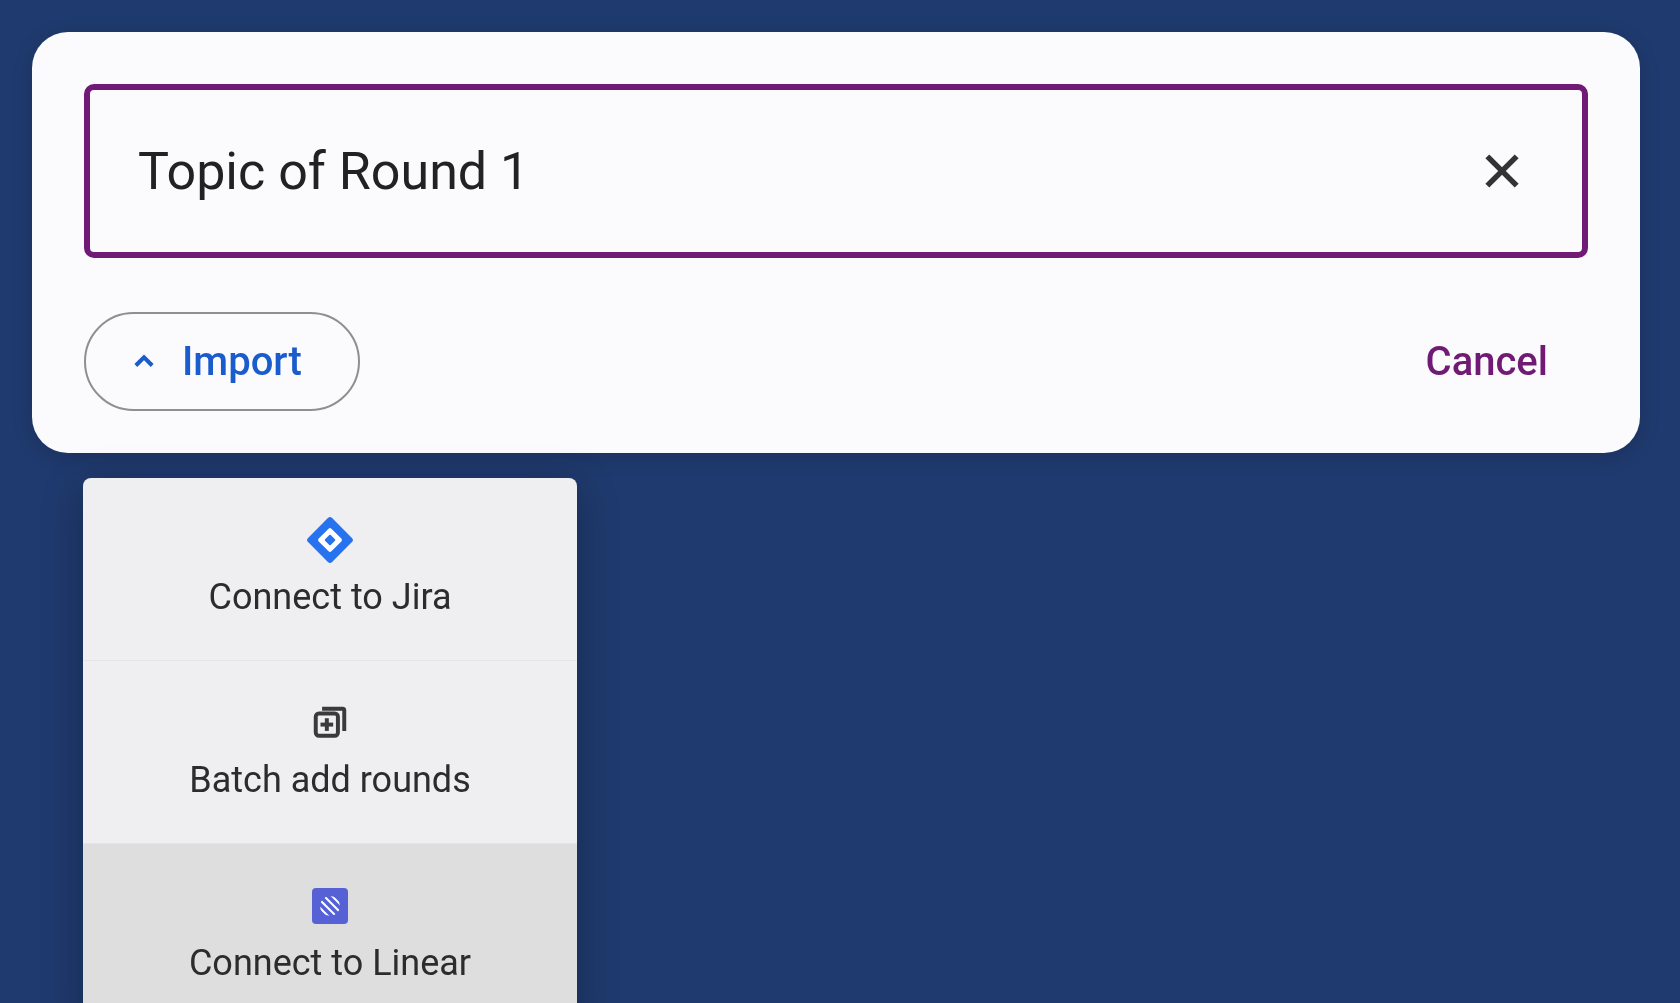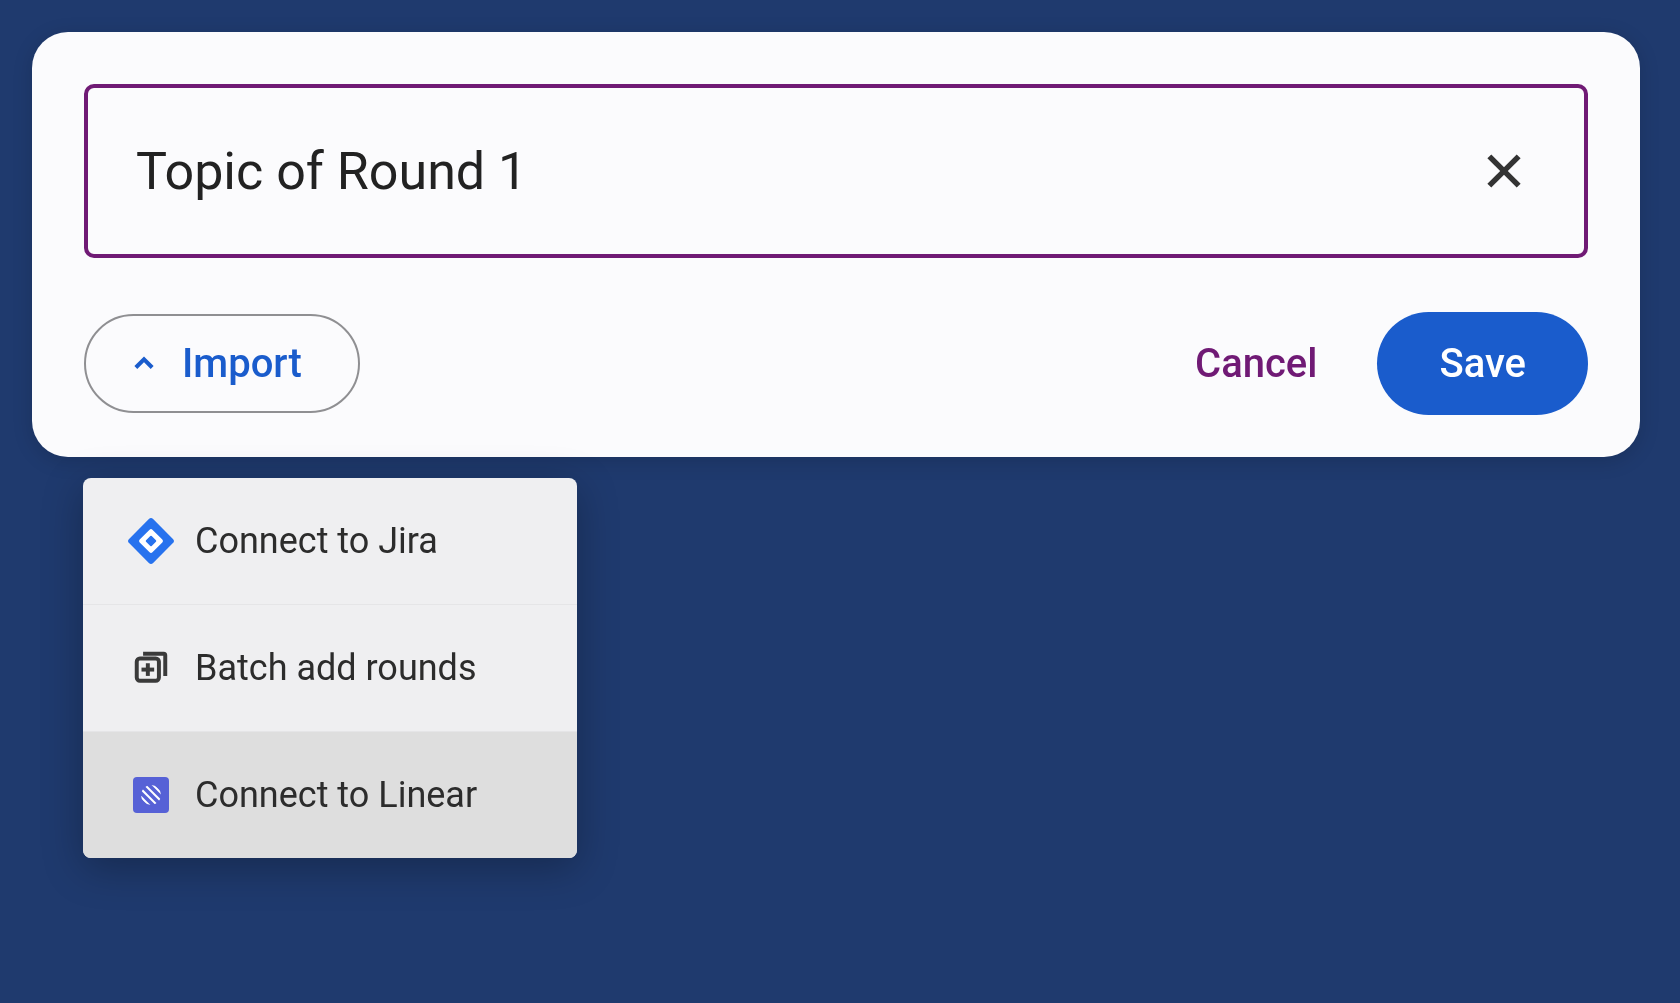--- a/index.html
+++ b/index.html
@@ -28,7 +28,7 @@
   .input-wrap {
     position: relative;
     width: 100%;
-    border: 4px solid #701a75;
+    border: 6px solid #701a75;
     border-radius: 10px;
     height: 174px;
     display: flex;

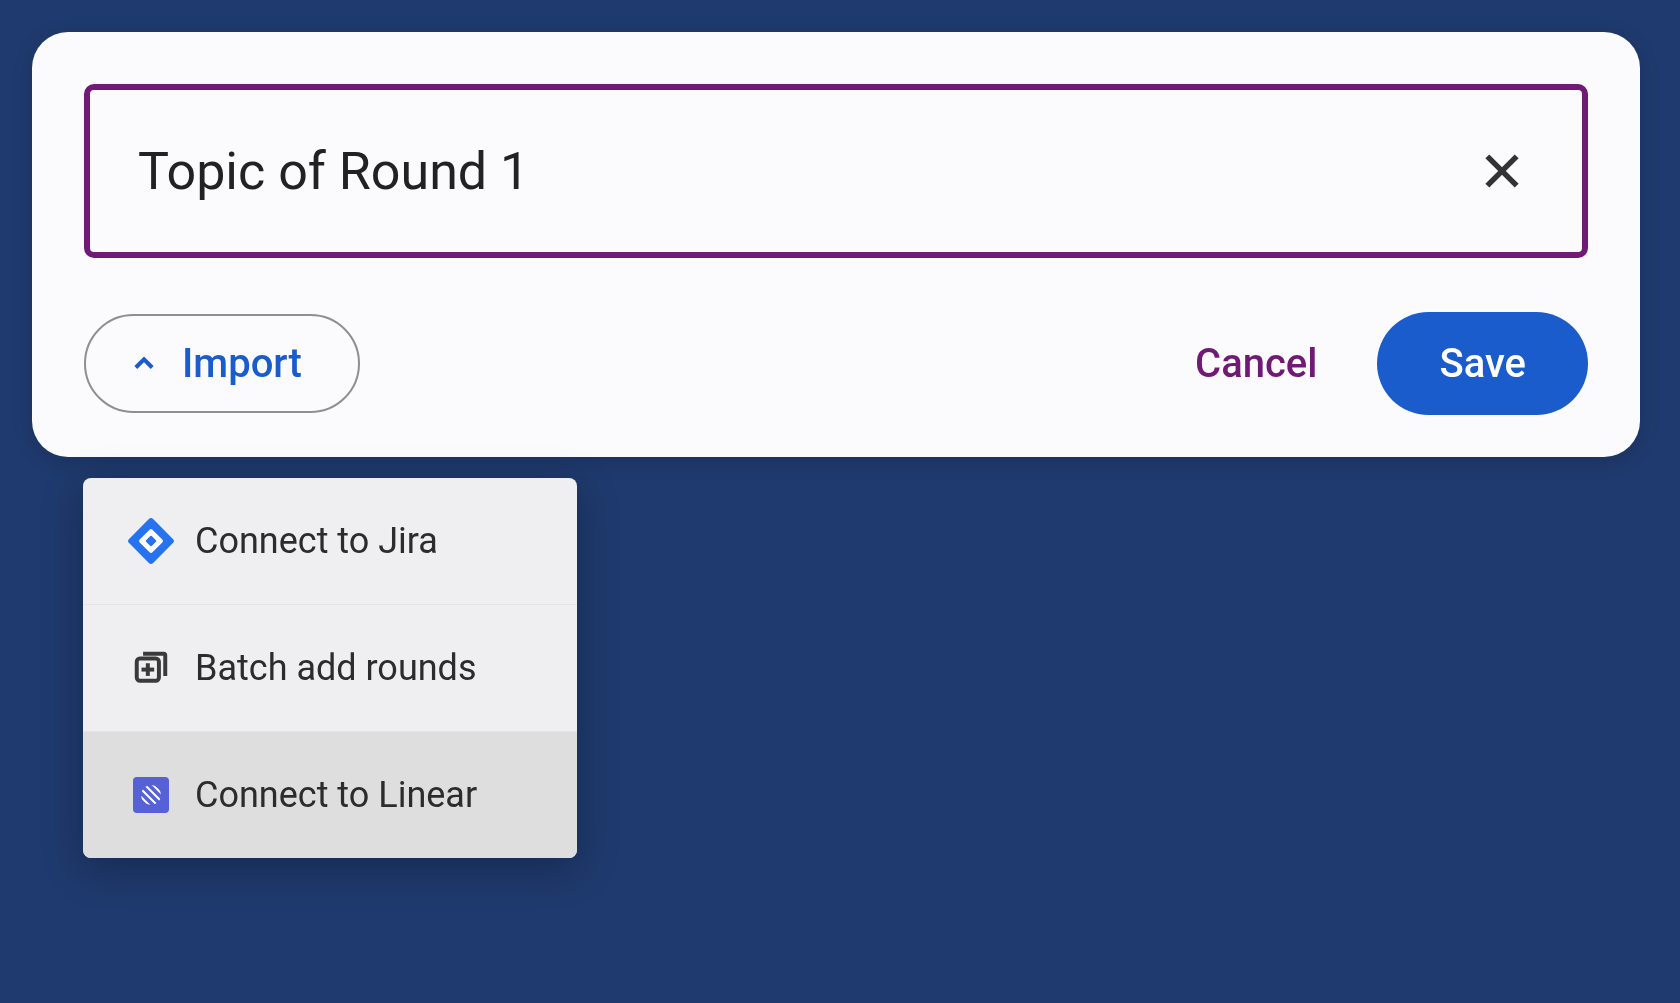--- a/index.html
+++ b/index.html
@@ -227,7 +227,6 @@
     </button>
     <div class="spacer"></div>
     <button class="cancel-btn">Cancel</button>
-    <button class="save-btn">Save</button>
   </div>
 </div>
 

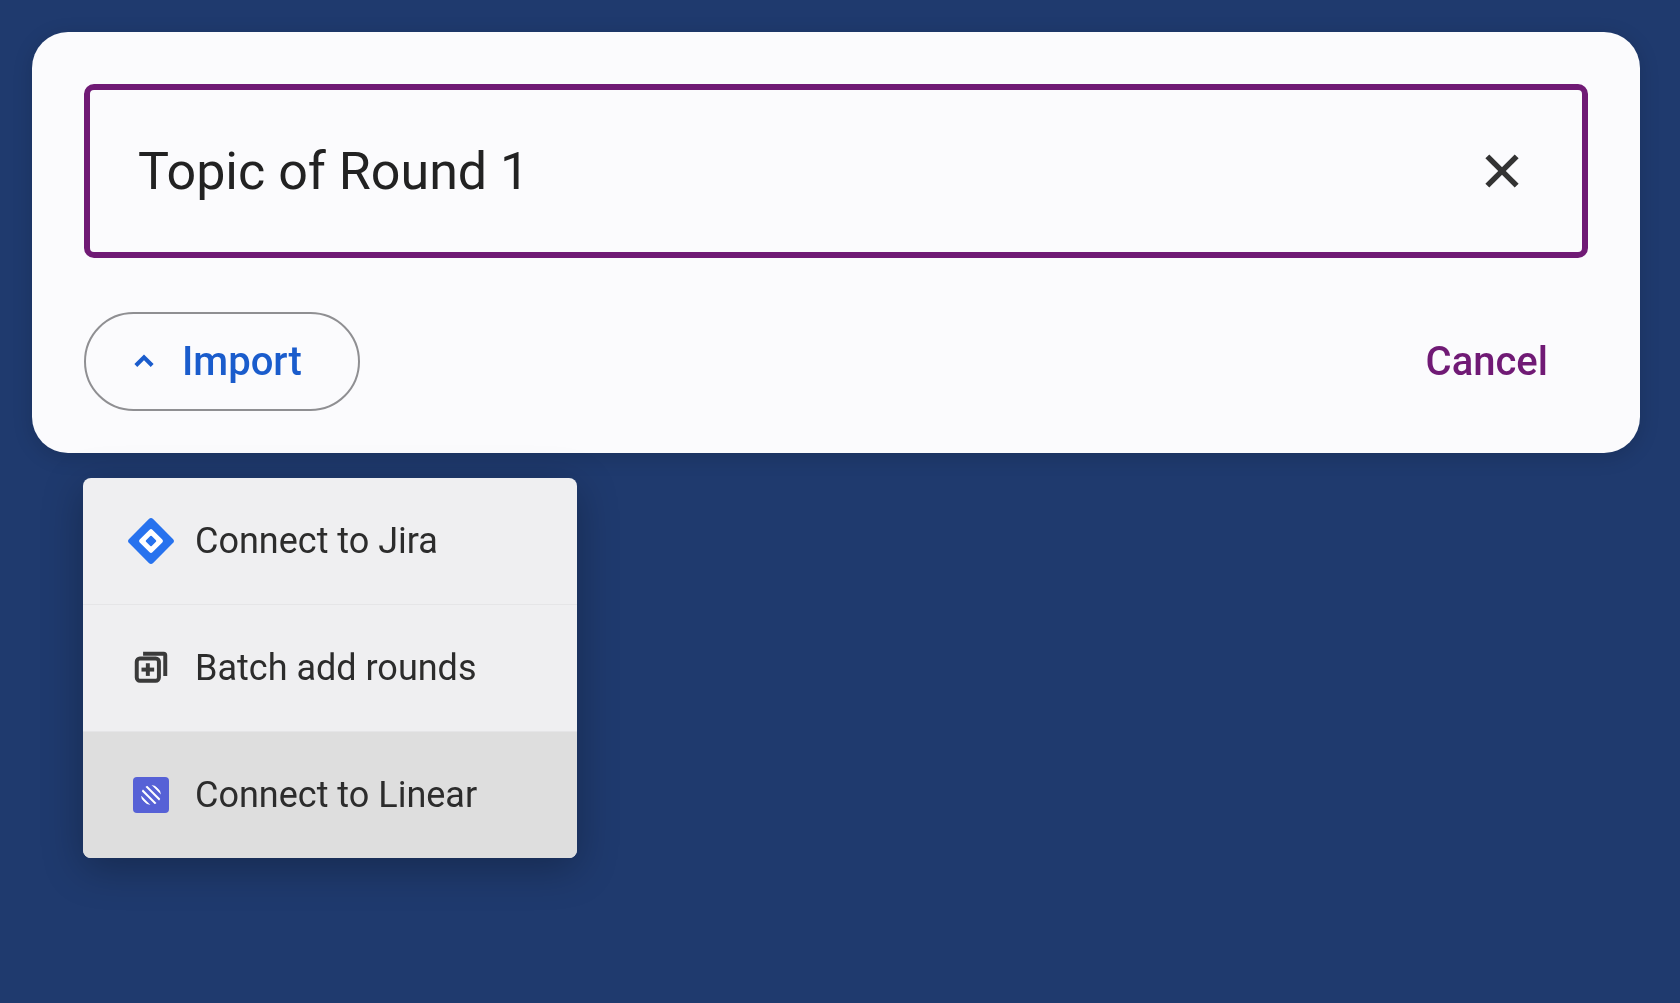--- a/index.html
+++ b/index.html
@@ -134,12 +134,13 @@
   .dropdown-item {
     display: flex;
     align-items: center;
-    gap: 24px;
-    padding: 42px 48px;
+    gap: 16px;
+    padding: 42px 24px;
     font-size: 36px;
     color: #2c2c2c;
     cursor: pointer;
     border-bottom: 1px solid rgba(0,0,0,0.04);
+    flex-direction: column;
   }
   .dropdown-item:last-child {
     border-bottom: none;

